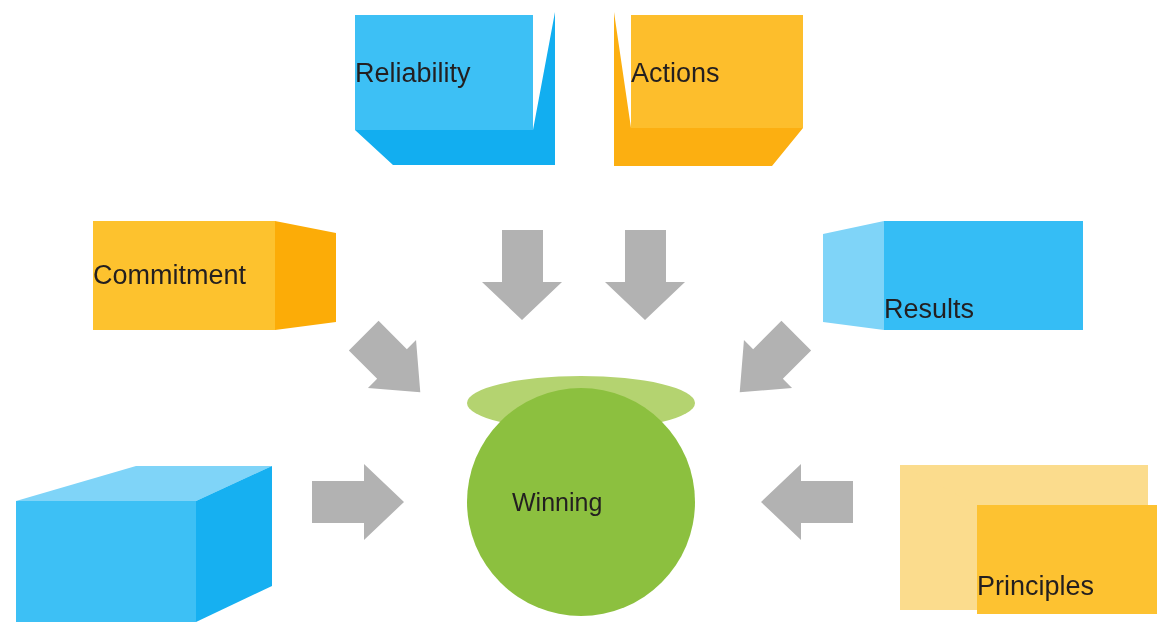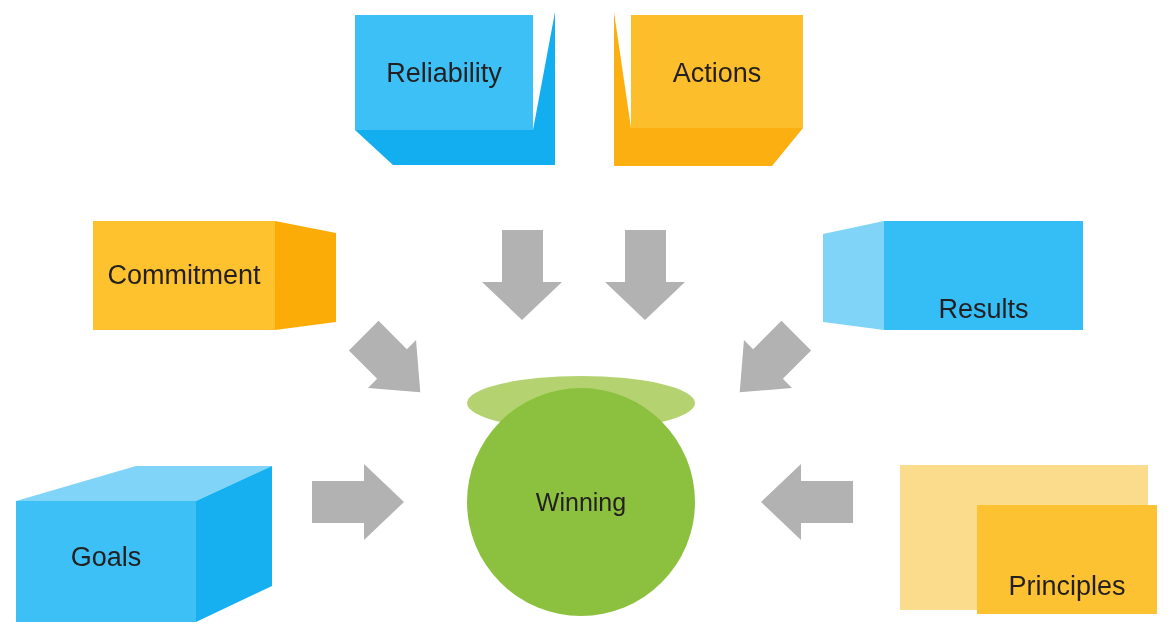--- a/index.html
+++ b/index.html
@@ -32,7 +32,7 @@
     font-family: "Liberation Sans", sans-serif;
     font-weight: 400;
     white-space: nowrap;
-    text-align: center;
+    text-align: left;
     line-height: 1;
     pointer-events: none;
   }

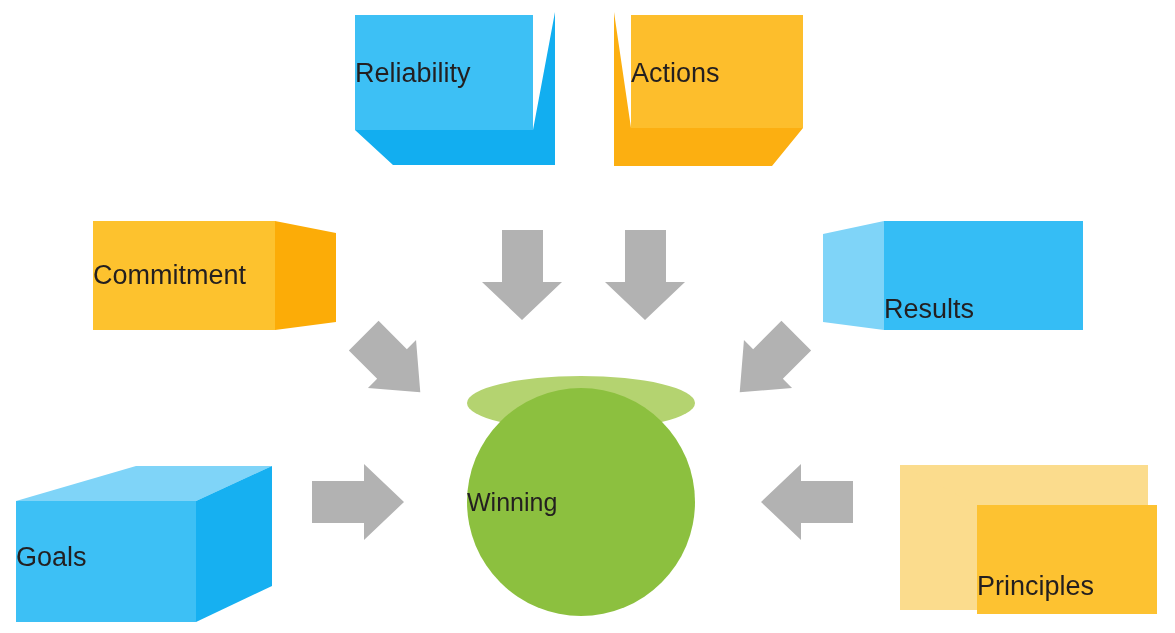--- a/index.html
+++ b/index.html
@@ -38,6 +38,7 @@
   }
   .center-label {
     font-size: 25px;
+    padding-left: 45px;
   }
 </style>
 </head>

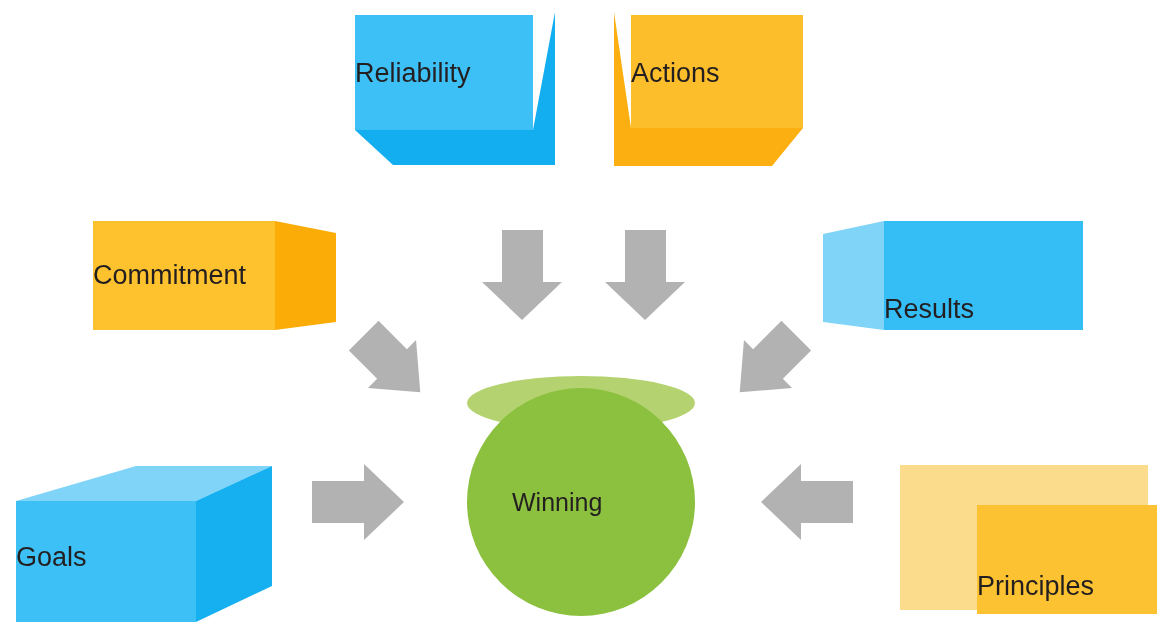--- a/index.html
+++ b/index.html
@@ -126,7 +126,6 @@
 
   <div class="node-label" style="left:884px; top:263px; width:199px;margin-top:33px;">Results</div>
 
-  <div class="node-label" style="left:16px; top:544px; width:180px;">Goals</div>
 
   <div class="node-label" style="left:977px; top:546px; width:180px;margin-top:27px;">Principles</div>
 

